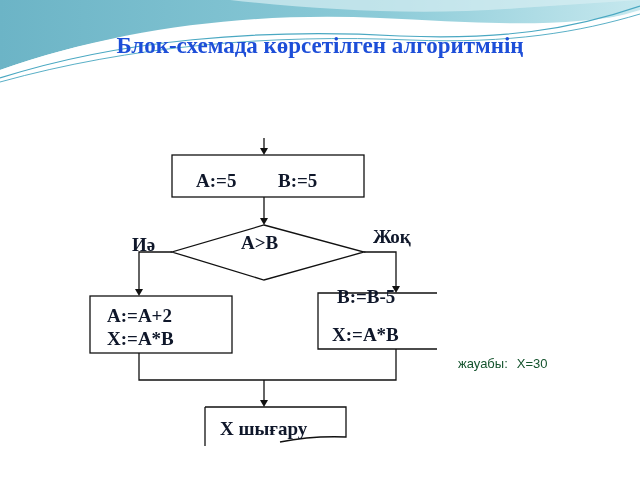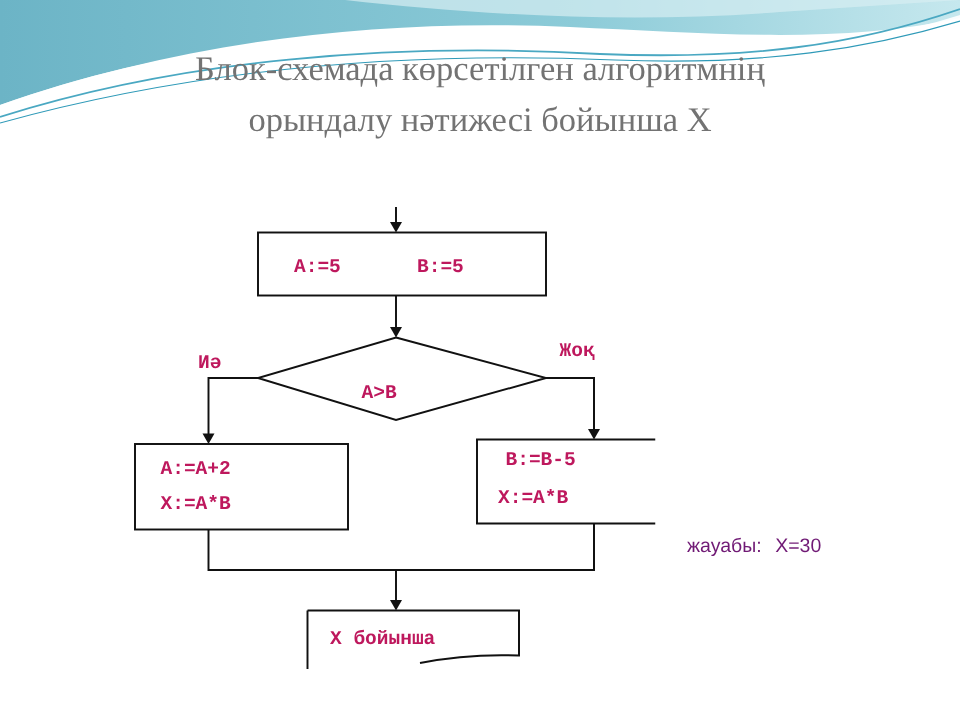--- a/index.html
+++ b/index.html
@@ -11,8 +11,8 @@
     .slide-bg { position: absolute; left: 0; top: 0; width: 640px; height: 480px; }
     .title {
       position: absolute; left: 40px; top: 29px; width: 560px;
-      text-align: center; color: #737373;
-      font-family: "Liberation Serif", serif; font-weight: normal;
+      text-align: center; color: #1d4ed8;
+      font-family: "Liberation Serif", serif; font-weight: bold;
       font-size: 23px; line-height: 34px;
     }
     .title div { white-space: nowrap; }

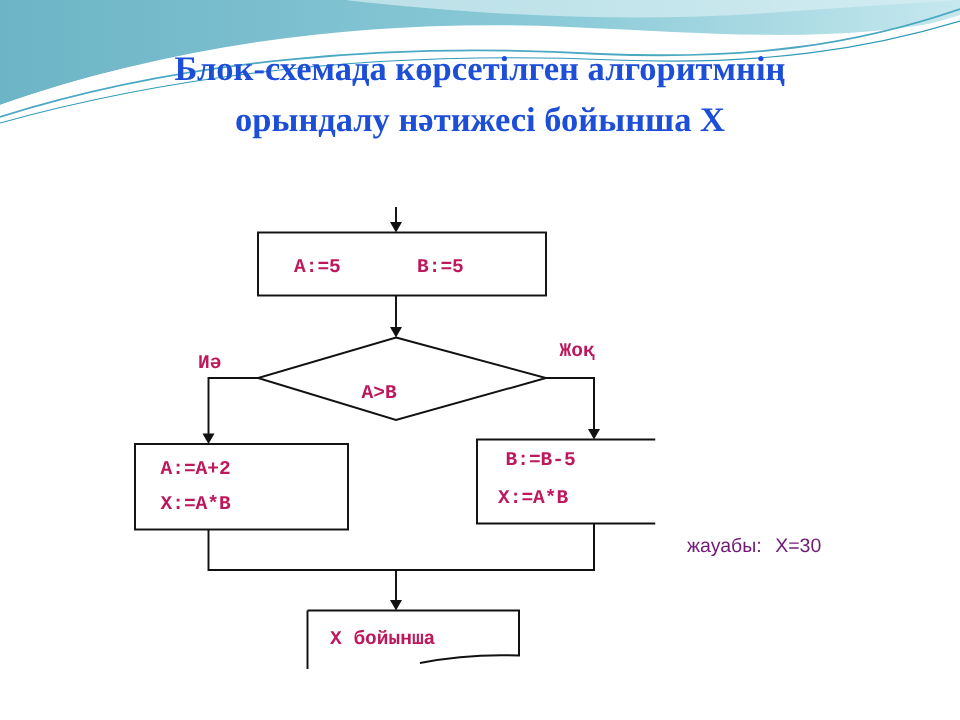--- a/index.html
+++ b/index.html
@@ -52,7 +52,6 @@
 
 <div class="title">
   <div>Блок-схемада көрсетілген алгоритмнің</div>
-  <div>орындалу нәтижесі бойынша Х</div>
 </div>
 
 <div class="flow-img">

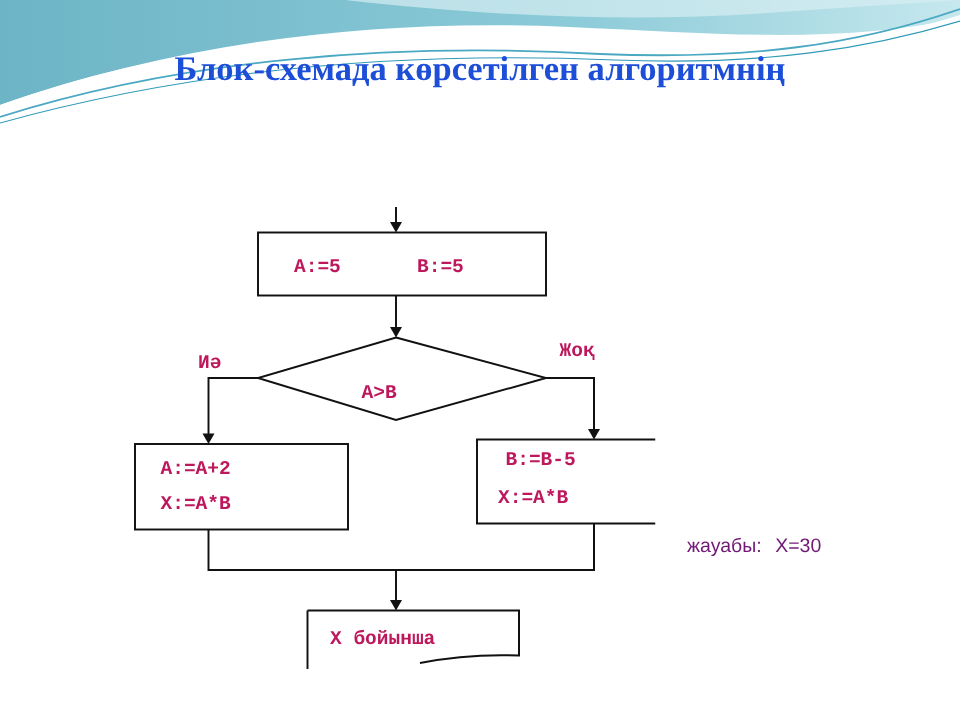--- a/index.html
+++ b/index.html
@@ -22,8 +22,8 @@
     }
     .flow-svg { position: absolute; left: 0; top: 0; }
     .flow-text {
-      position: absolute; font-family: Liberation Mono, monospace;
-      font-weight: bold; font-size: 13px; color: #be185d; white-space: nowrap;
+      position: absolute; font-family: Liberation Serif, serif;
+      font-weight: bold; font-size: 19px; color: #0f172a; white-space: nowrap;
     }
     .answer {
       position: absolute; left: 458px; top: 356px;

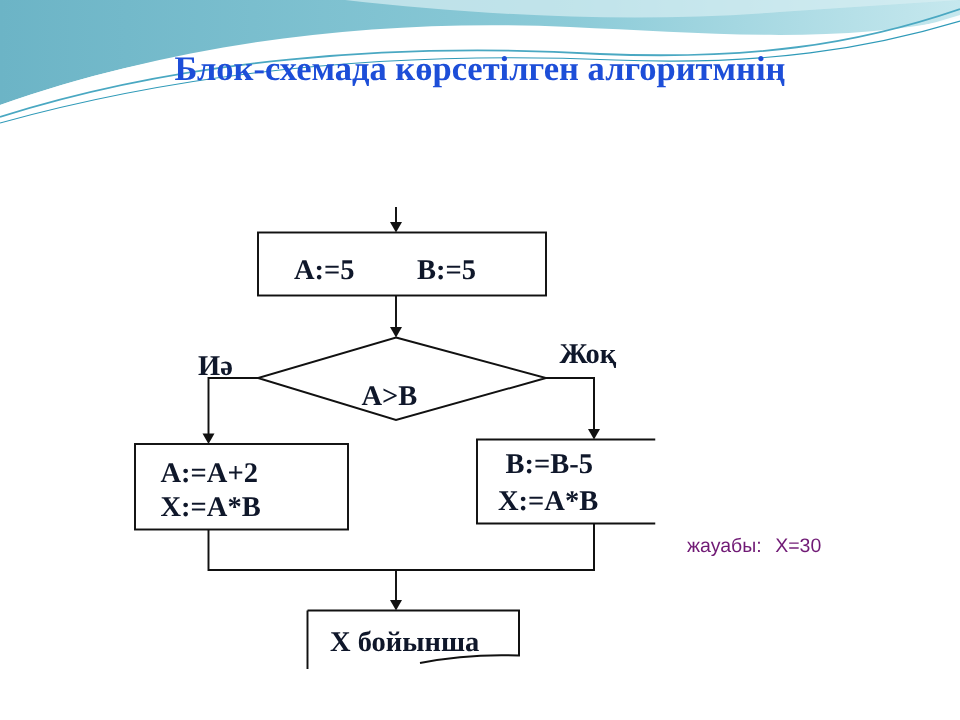--- a/index.html
+++ b/index.html
@@ -92,7 +92,7 @@
   <span class="flow-text" style="left:121px; top:32px;">A:=5</span>
   <span class="flow-text" style="left:203px; top:32px;">B:=5</span>
 
-  <span class="flow-text" style="left:166px; top:116px;">A&gt;B</span>
+  <span class="flow-text" style="left:166px; top:94px;">A&gt;B</span>
   <span class="flow-text" style="left:57px; top:96px;">Иә</span>
   <span class="flow-text" style="left:298px; top:88px;">Жоқ</span>
 

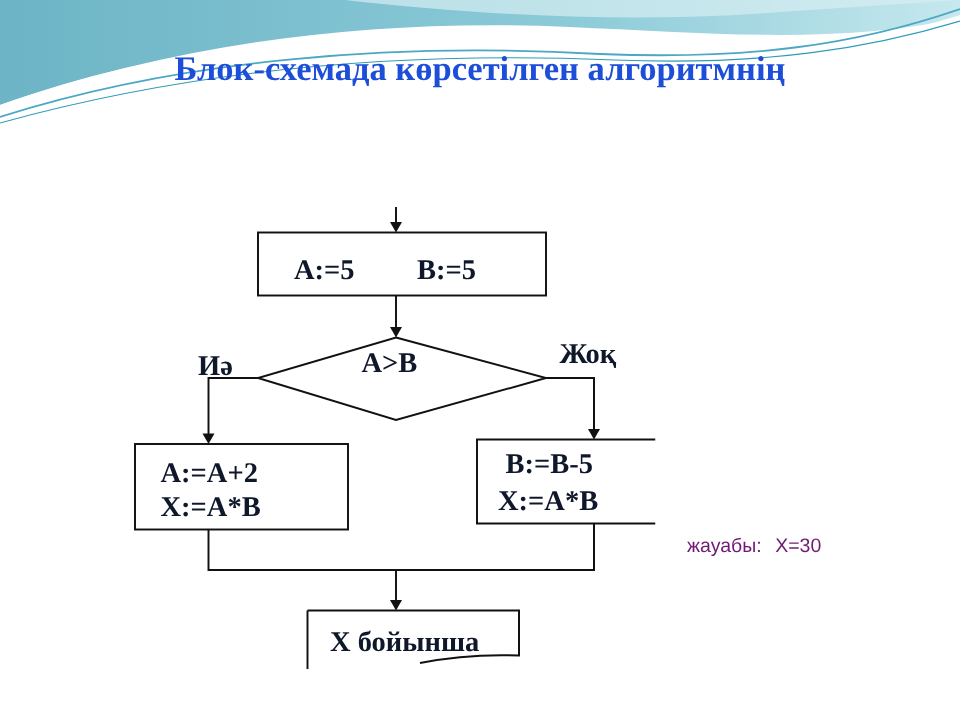--- a/index.html
+++ b/index.html
@@ -99,7 +99,7 @@
   <span class="flow-text" style="left:32px; top:167px;">A:=A+2</span>
   <span class="flow-text" style="left:32px; top:190px;">X:=A*B</span>
 
-  <span class="flow-text" style="left:262px; top:161px;">B:=B-5</span>
+  <span class="flow-text" style="left:262px; top:148px;">B:=B-5</span>
   <span class="flow-text" style="left:257px; top:186px;">X:=A*B</span>
 
   <span class="flow-text" style="left:145px; top:280px;">X бойынша</span>

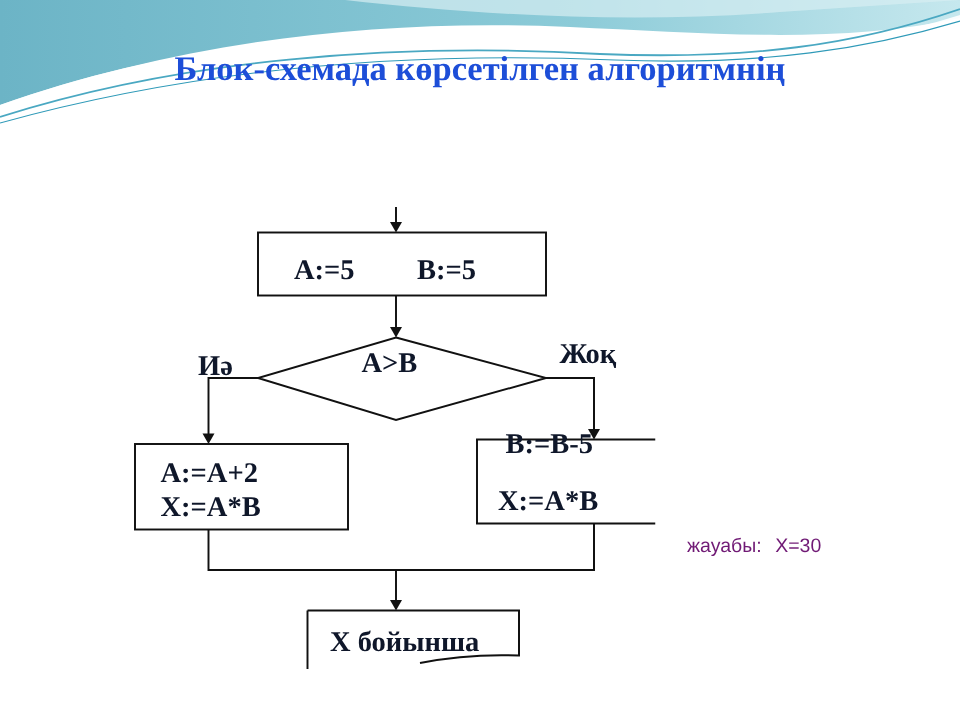--- a/index.html
+++ b/index.html
@@ -27,7 +27,7 @@
     }
     .answer {
       position: absolute; left: 458px; top: 356px;
-      font-family: "Liberation Sans", sans-serif; font-size: 13px; color: #701a75;
+      font-family: "Liberation Sans", sans-serif; font-size: 13px; color: #14532d;
       white-space: nowrap;
     }
     .answer span + span { margin-left: 9px; }

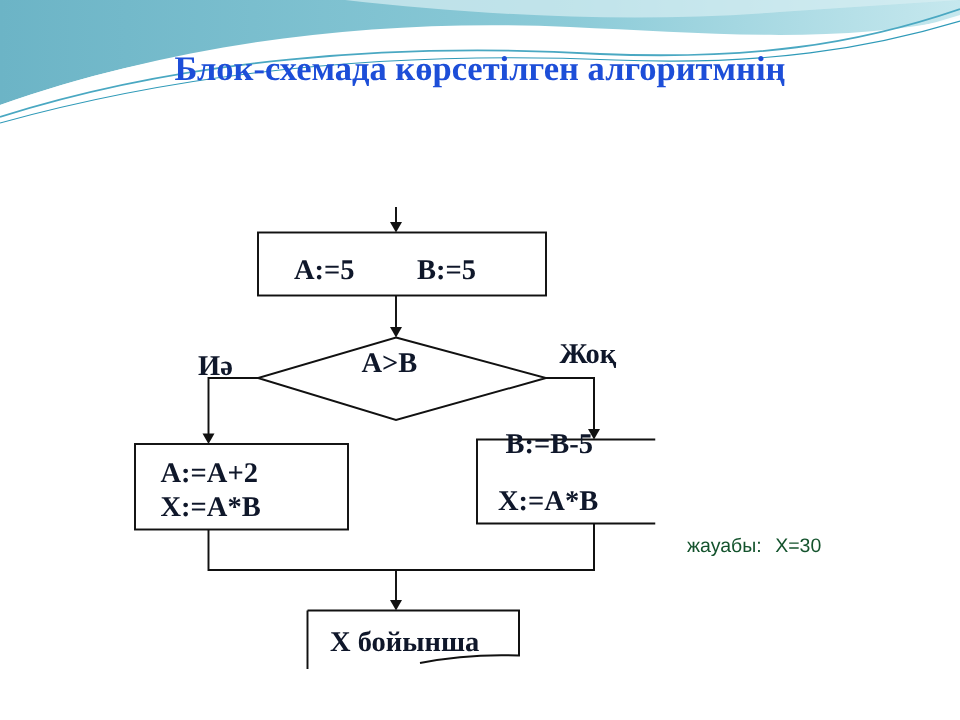--- a/index.html
+++ b/index.html
@@ -102,7 +102,7 @@
   <span class="flow-text" style="left:262px; top:148px;">B:=B-5</span>
   <span class="flow-text" style="left:257px; top:186px;">X:=A*B</span>
 
-  <span class="flow-text" style="left:145px; top:280px;">X бойынша</span>
+  <span class="flow-text" style="left:145px; top:280px;">X шығару</span>
 </div>
 
 <div class="answer">

